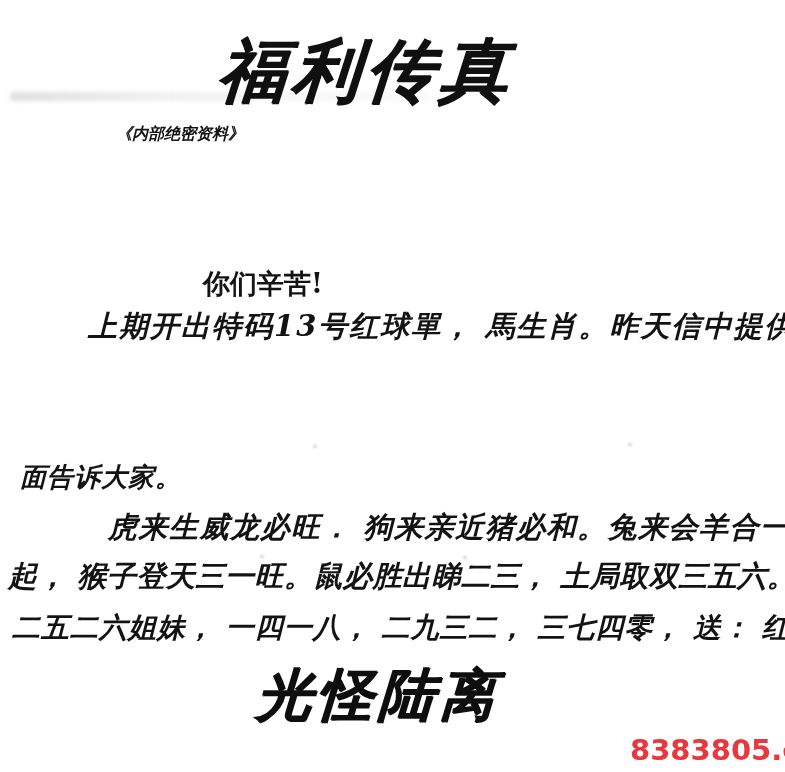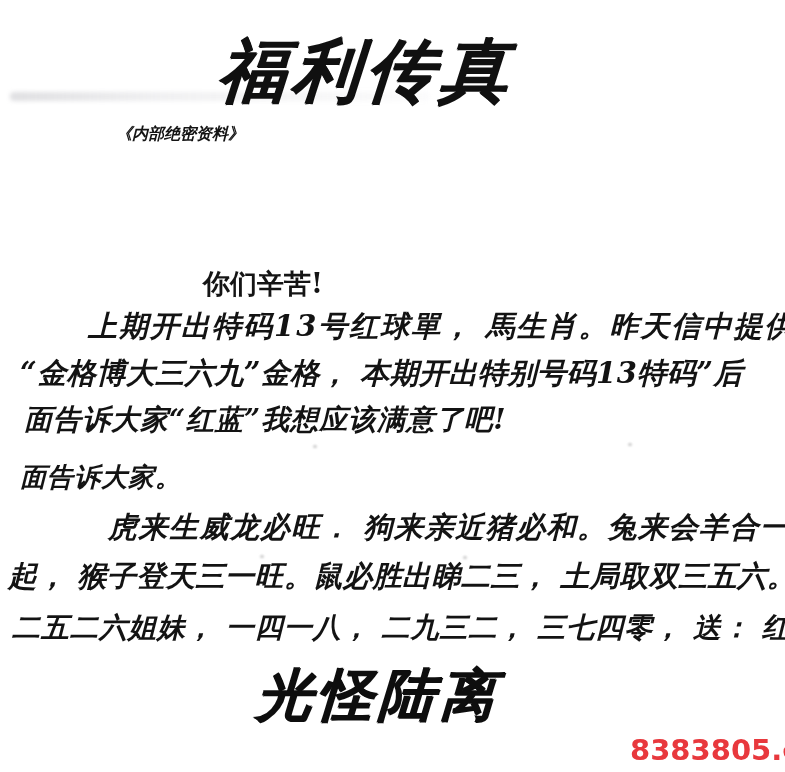--- a/index.html
+++ b/index.html
@@ -133,7 +133,6 @@
 
   <div class="abs bodyline p1l1">上期开出特码13号红球單， 馬生肖。昨天信中提供</div>
 
-  <div class="abs bodyline p1l2">“金格博大三六九”金格， 本期开出特别号码13特码”后</div>
 
   <div class="abs bodyline p1l3">面告诉大家“红蓝”我想应该满意了吧!</div>
 

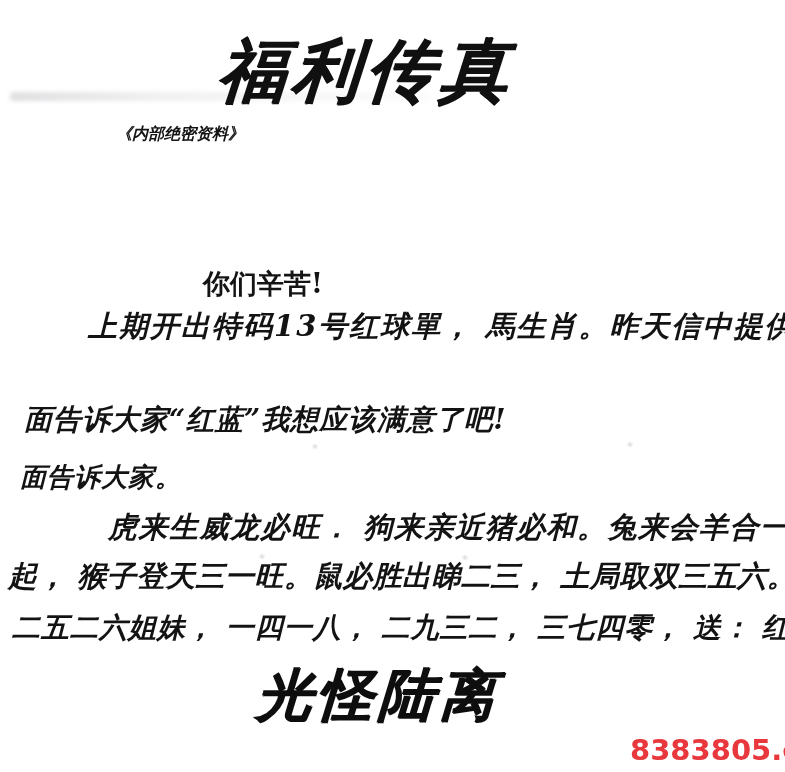--- a/index.html
+++ b/index.html
@@ -134,7 +134,6 @@
   <div class="abs bodyline p1l1">上期开出特码13号红球單， 馬生肖。昨天信中提供</div>
 
 
-  <div class="abs bodyline p1l3">面告诉大家“红蓝”我想应该满意了吧!</div>
 
   <div class="abs bodyline p2intro">面告诉大家。</div>
 

